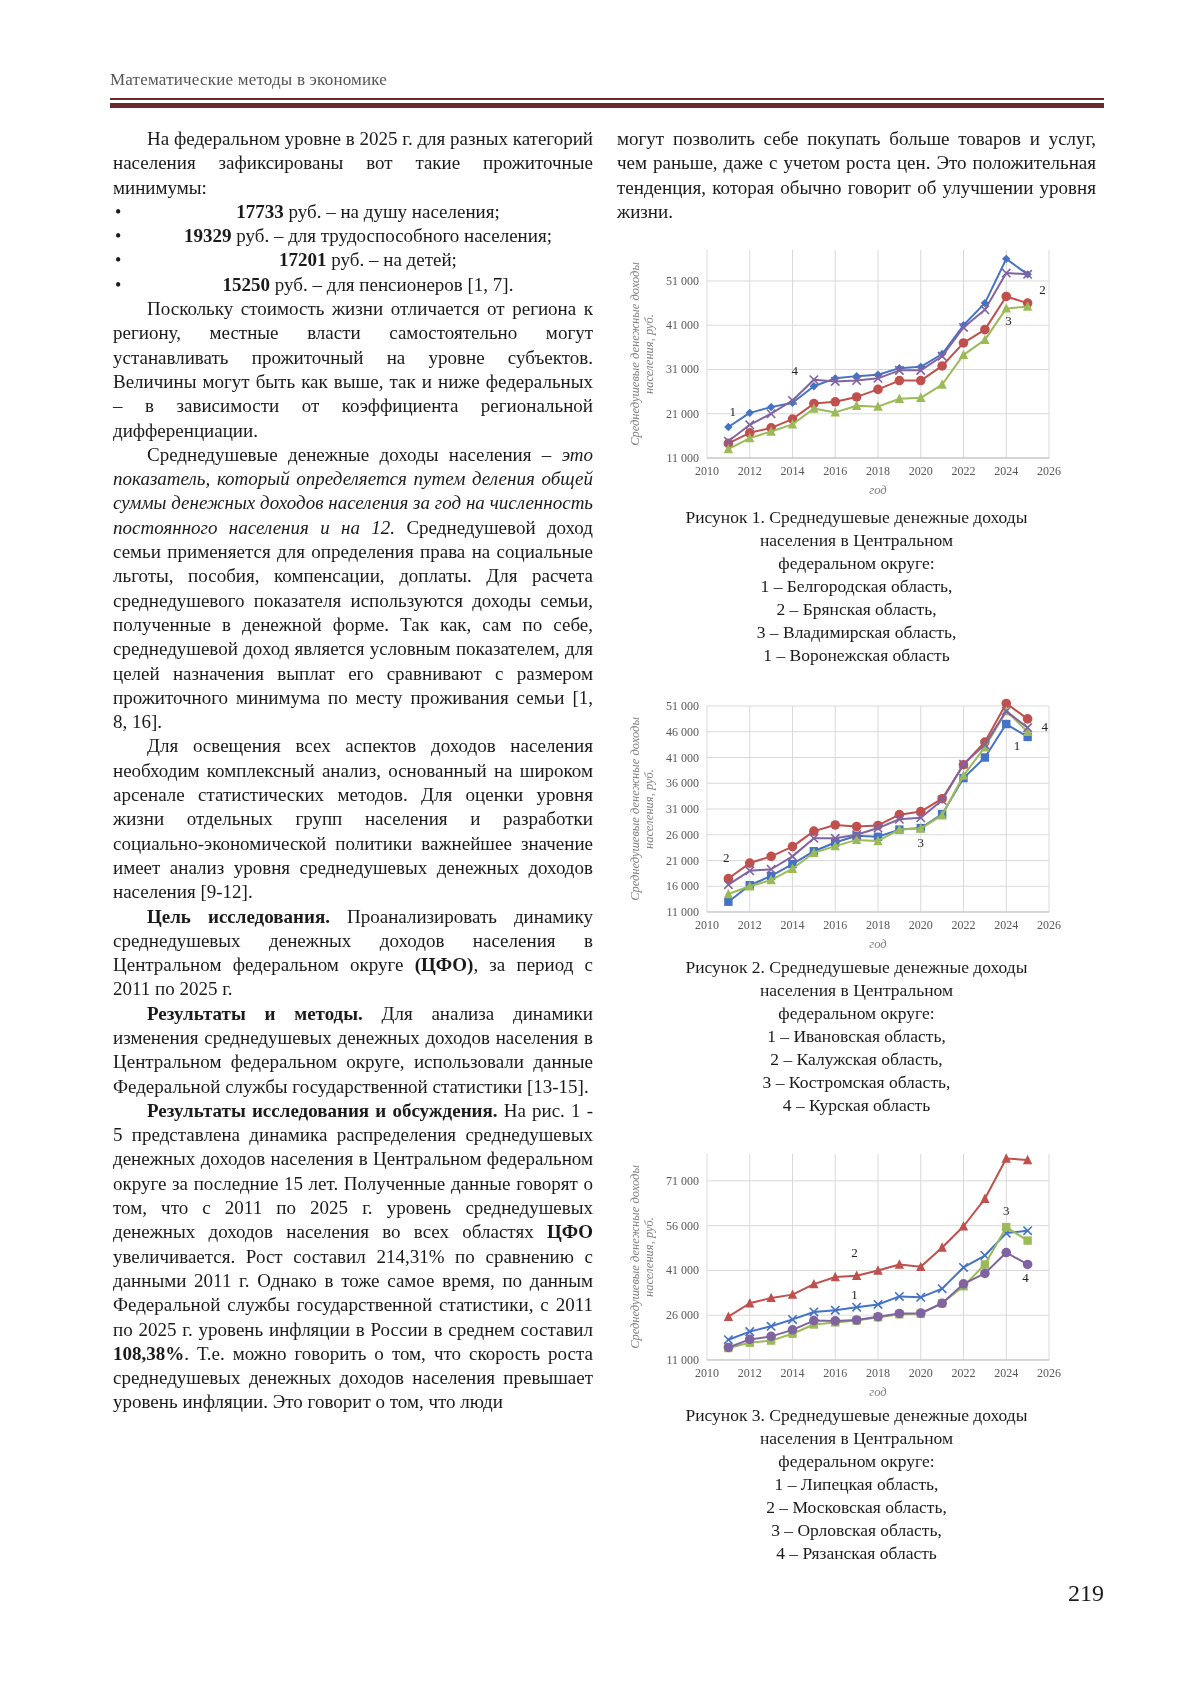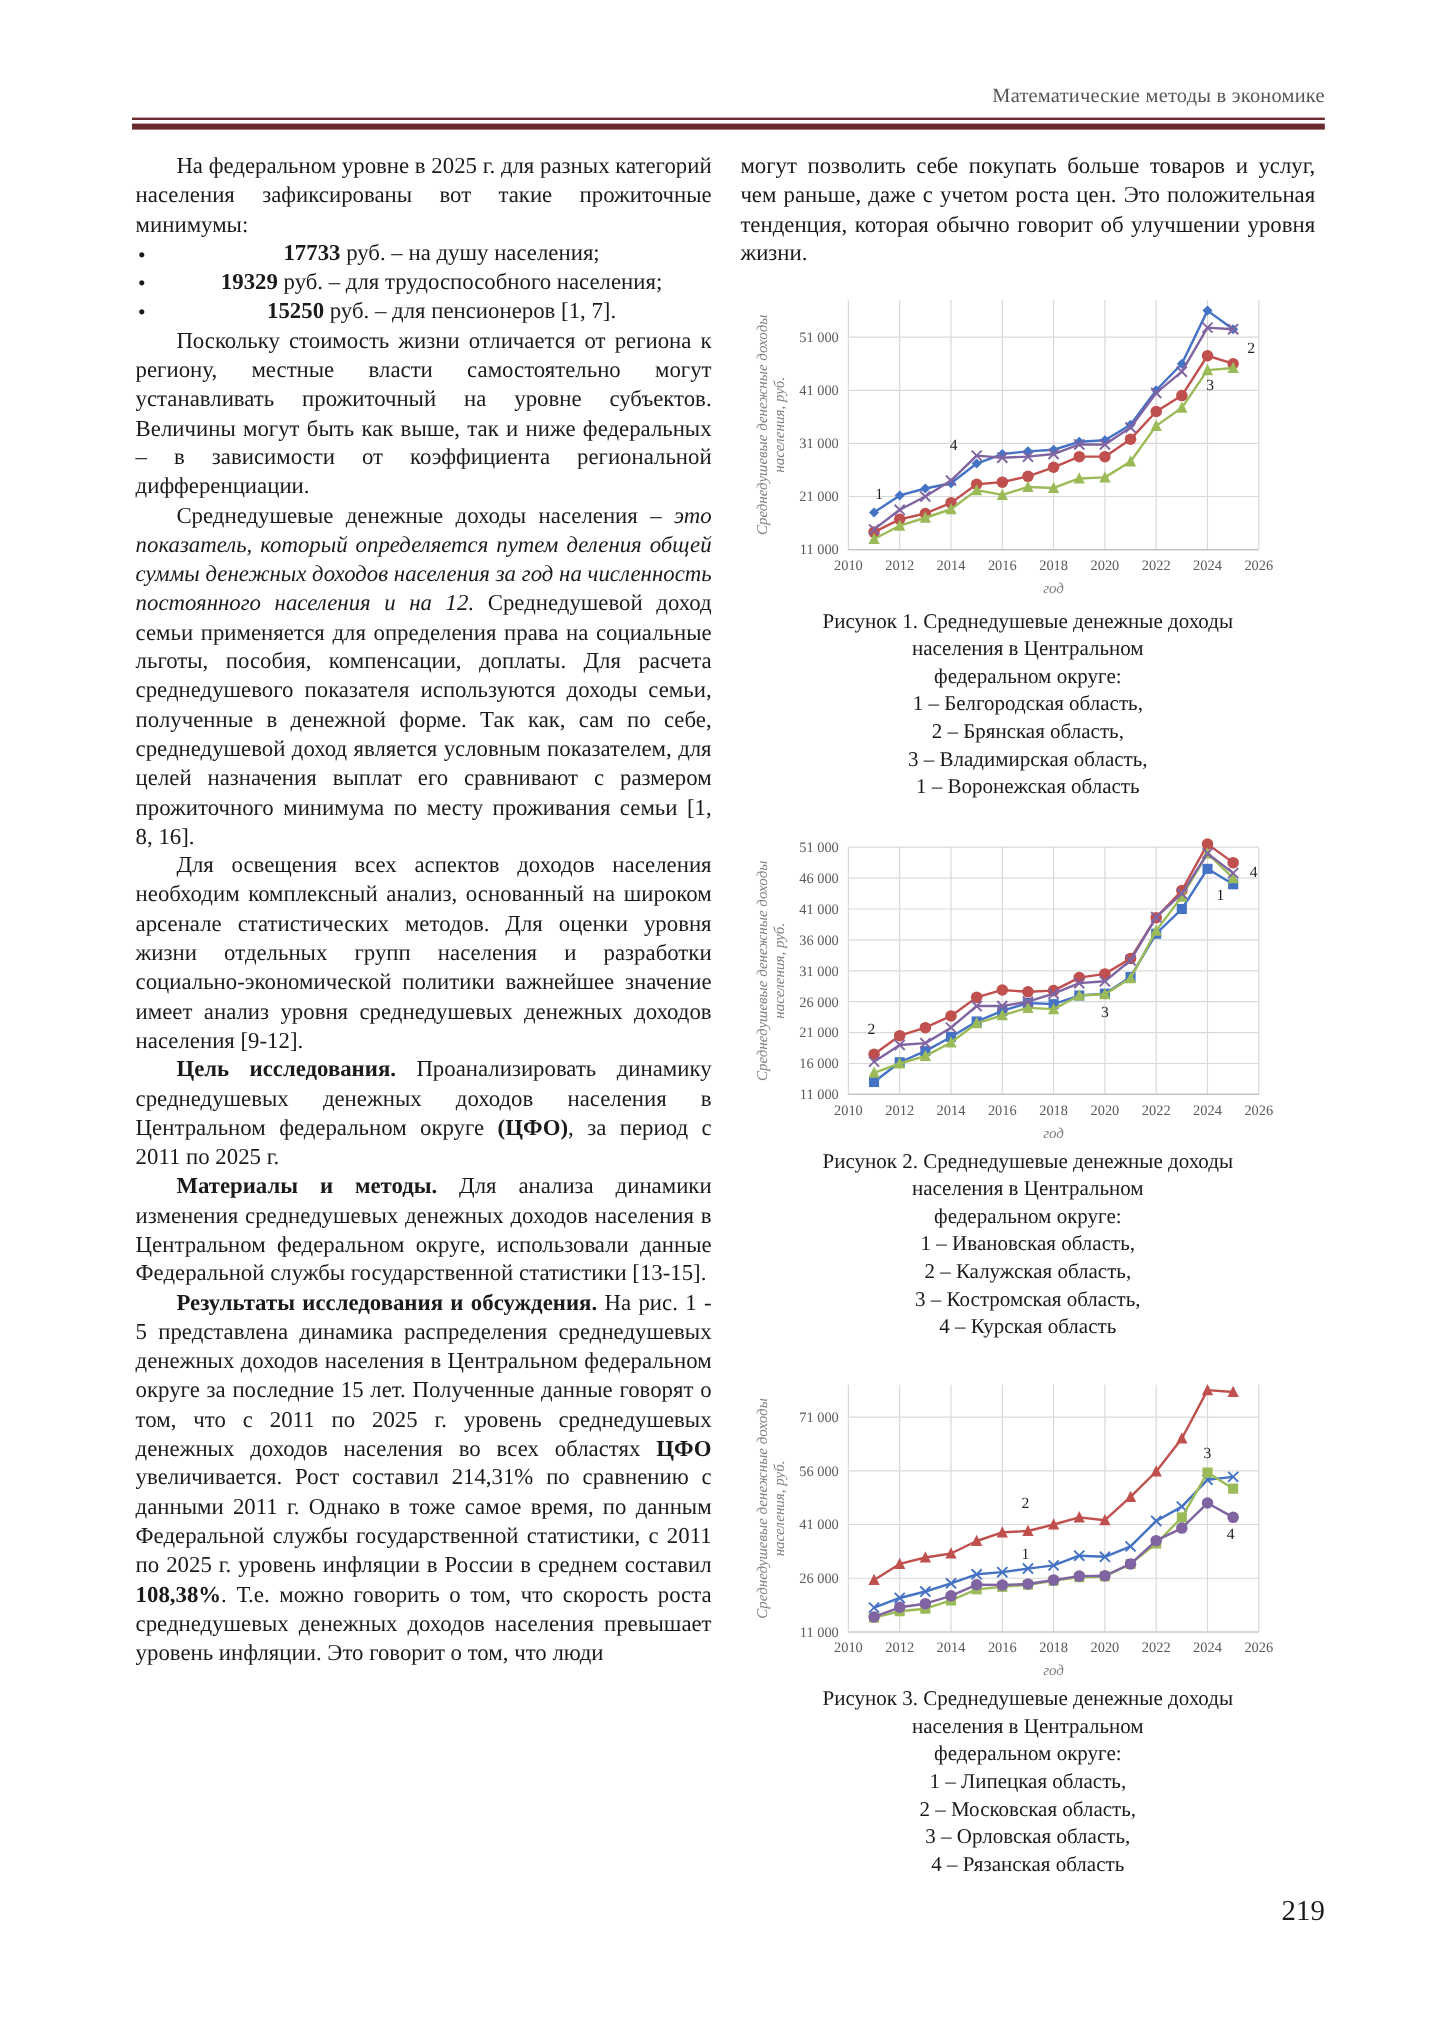--- a/index.html
+++ b/index.html
@@ -5,7 +5,7 @@
   html, body { margin:0; padding:0; background:#ffffff; }
   body { width:1200px; height:1697px; position:relative; overflow:hidden;
          font-family:"Liberation Serif", "DejaVu Serif", serif; color:#1a1a1a; }
-  .running-head { position:absolute; left:110px; right:96px; top:70px; text-align:right;
+  .running-head { position:absolute; left:110px; right:96px; top:70px; text-align:left;
          font-size:17px; color:#555; letter-spacing:0.2px; }
   .rule-thin { position:absolute; left:110px; right:96px; top:98px; height:2px; background:#6b2a2e; }
   .rule-thick { position:absolute; left:110px; right:96px; top:103px; height:5px; background:#6b2a2e; }

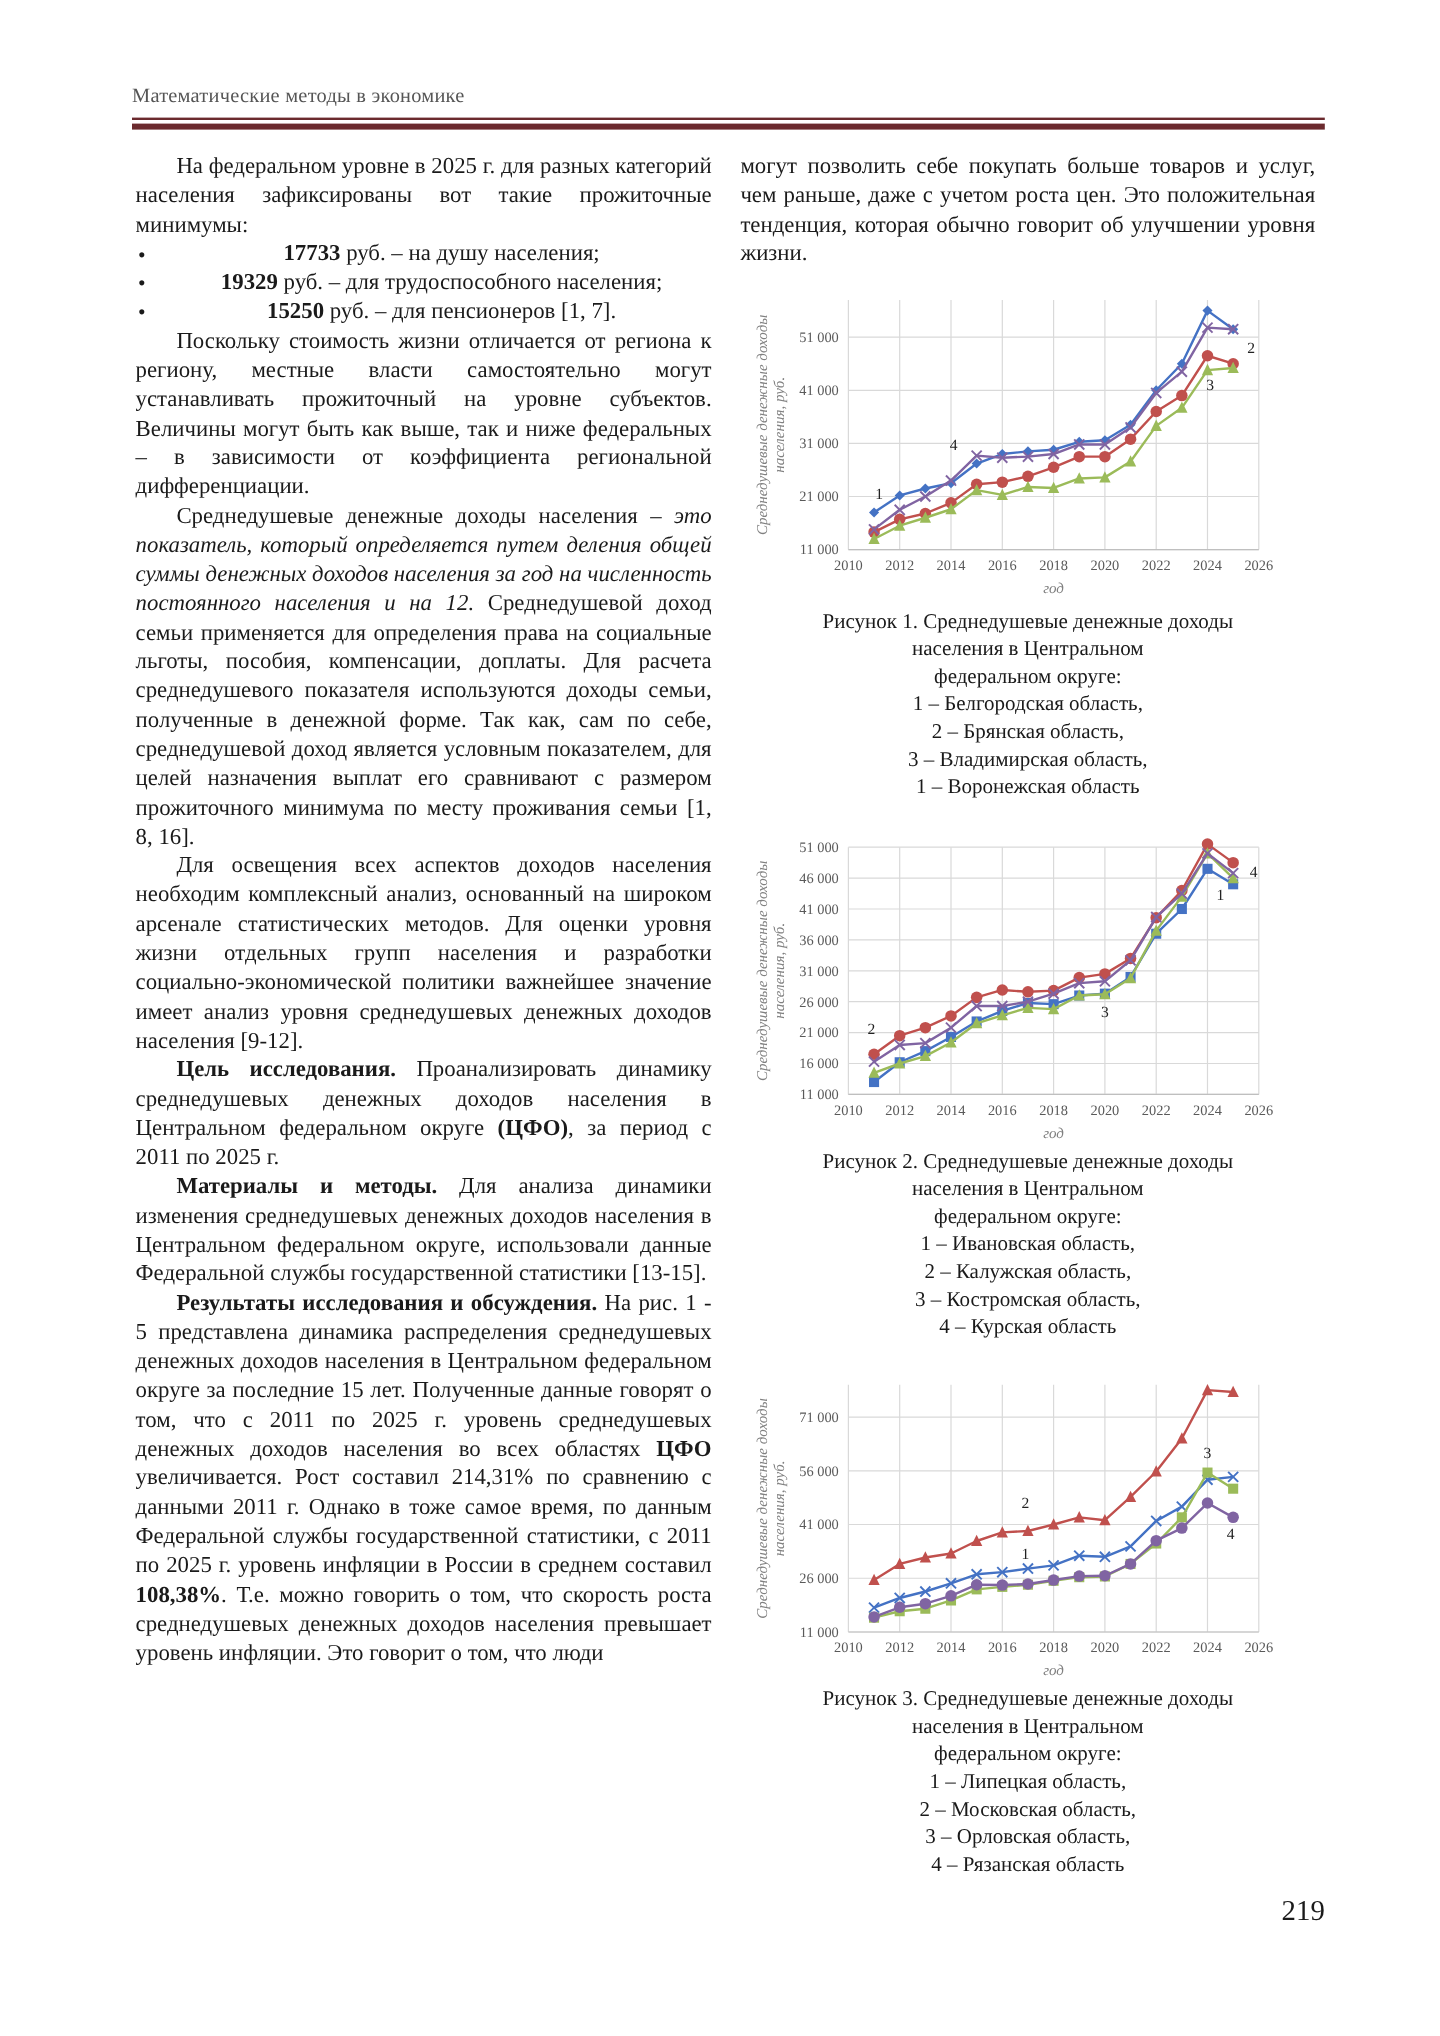--- a/index.html
+++ b/index.html
@@ -41,6 +41,7 @@
   <ul class="bullets">
     <li><b>17733</b><span> руб. – на душу населения;</span></li>
     <li><b>19329</b><span> руб. – для трудоспособного населения;</span></li>
+    <li><b>17201</b><span> руб. – на детей;</span></li>
     <li><b>15250</b><span> руб. – для пенсионеров [1, 7].</span></li>
   </ul>
   <p class="indent">Поскольку стоимость жизни отличается от региона к региону, местные власти самостоятельно могут устанавливать прожиточный на уровне субъектов. Величины могут быть как выше, так и ниже федеральных – в зависимости от коэффициента региональной дифференциации.</p>

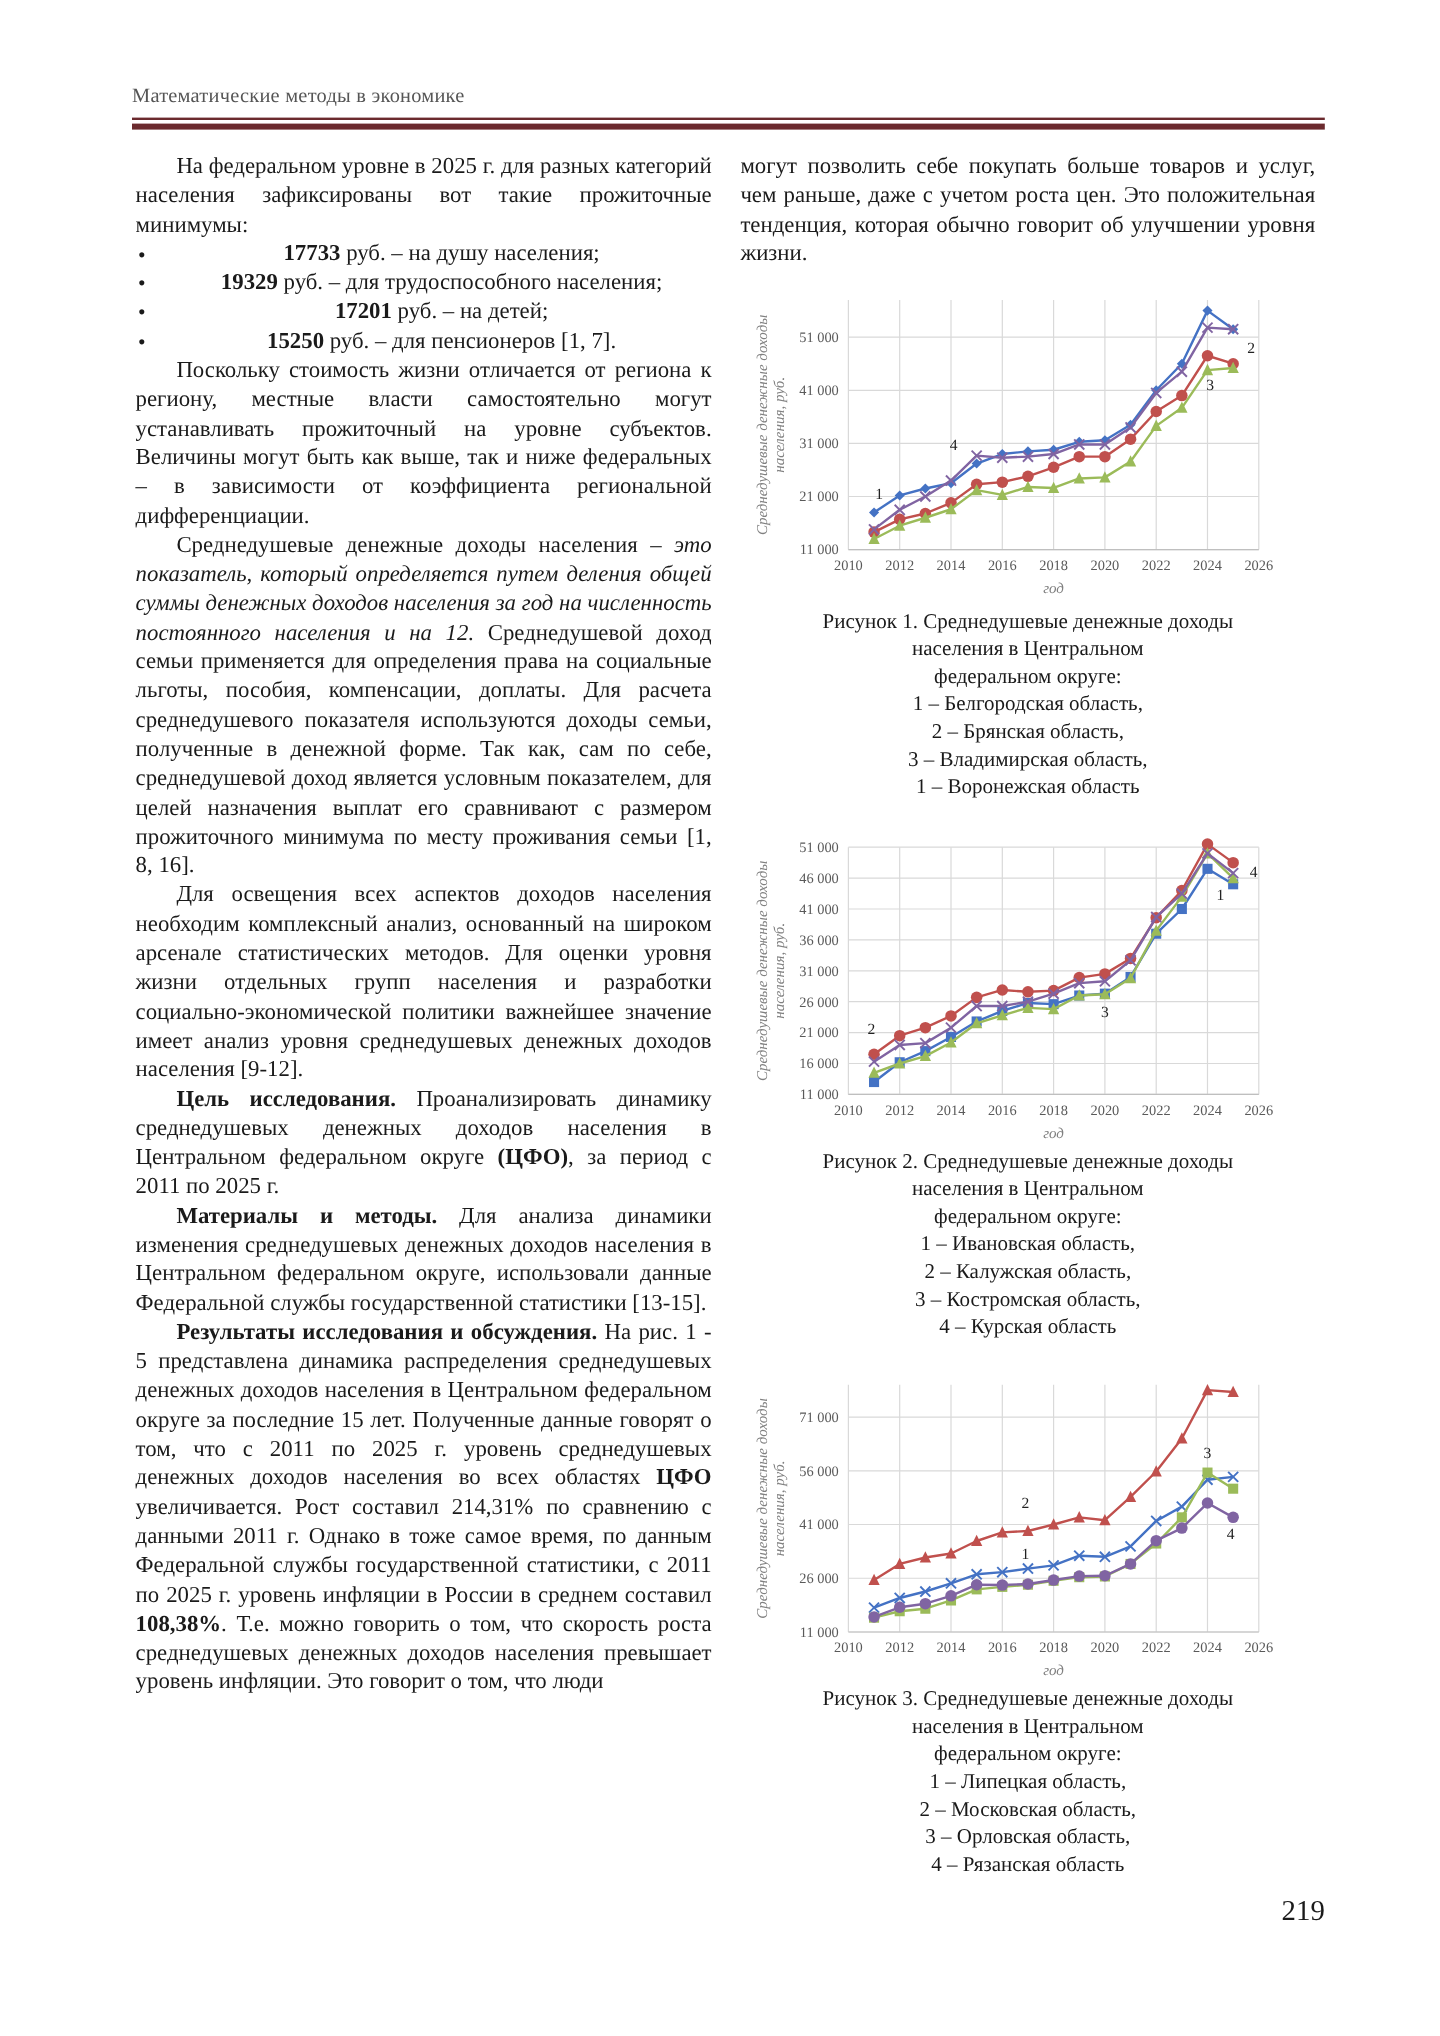--- a/index.html
+++ b/index.html
@@ -48,7 +48,7 @@
   <p class="indent"><span>Среднедушевые денежные доходы населения </span><i>– это показатель, который определяется путем деления общей суммы денежных доходов населения за год на численность постоянного населения и на 12.</i><span> Среднедушевой доход семьи применяется для определения права на социальные льготы, пособия, компенсации, доплаты. Для расчета среднедушевого показателя используются доходы семьи, полученные в денежной форме. Так как, сам по себе, среднедушевой доход является условным показателем, для целей назначения выплат его сравнивают с размером прожиточного минимума по месту проживания семьи [1, 8, 16].</span></p>
   <p class="indent">Для освещения всех аспектов доходов населения необходим комплексный анализ, основанный на широком арсенале статистических методов. Для оценки уровня жизни отдельных групп населения и разработки социально-экономической политики важнейшее значение имеет анализ уровня среднедушевых денежных доходов населения [9-12].</p>
   <p class="indent"><b>Цель исследования.</b><span> Проанализировать динамику среднедушевых денежных доходов населения в Центральном федеральном округе </span><b>(ЦФО)</b><span>, за период с 2011 по 2025 г.</span></p>
-  <p class="indent"><b>Материалы и методы.</b><span> Для анализа динамики изменения среднедушевых денежных доходов населения в Центральном федеральном округе, использовали данные Федеральной службы государственной статистики [13-15].</span></p>
+  <p class="indent"><b>Результаты и методы.</b><span> Для анализа динамики изменения среднедушевых денежных доходов населения в Центральном федеральном округе, использовали данные Федеральной службы государственной статистики [13-15].</span></p>
   <p class="indent"><b>Результаты исследования и обсуждения.</b><span> На рис. 1 - 5 представлена динамика распределения среднедушевых денежных доходов населения в Центральном федеральном округе за последние 15 лет. Полученные данные говорят о том, что с 2011 по 2025 г. уровень среднедушевых денежных доходов населения во всех областях </span><b>ЦФО</b><span> увеличивается. Рост составил 214,31% по сравнению с данными 2011 г. Однако в тоже самое время, по данным Федеральной службы государственной статистики, с 2011 по 2025 г. уровень инфляции в России в среднем составил </span><b>108,38%</b><span>. Т.е. можно говорить о том, что скорость роста среднедушевых денежных доходов населения превышает уровень инфляции. Это говорит о том, что люди</span></p>
 </div>
 

